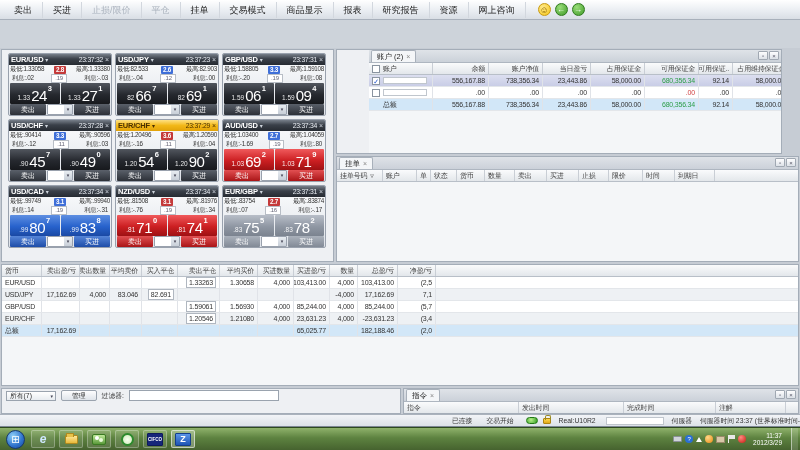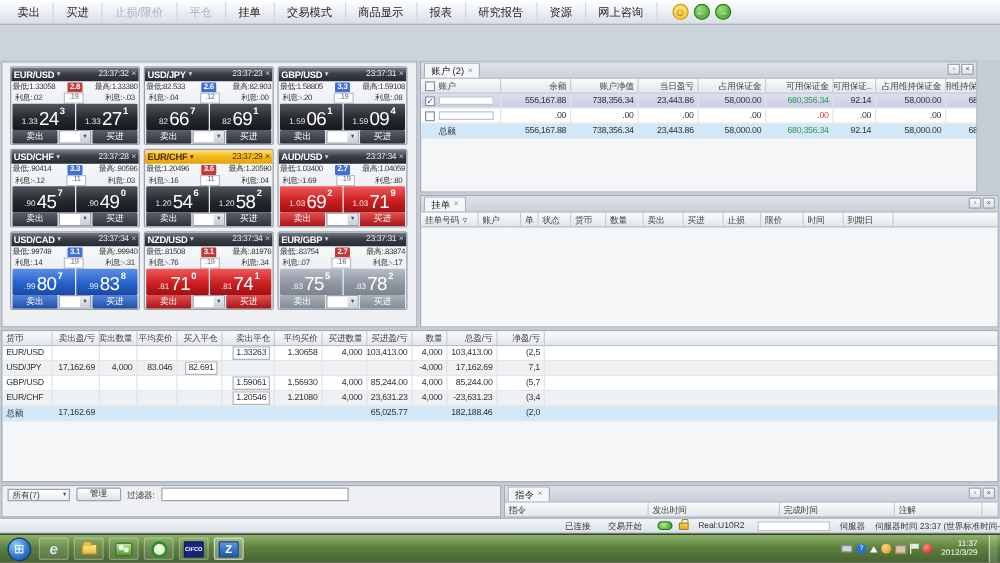--- a/index.html
+++ b/index.html
@@ -29,7 +29,7 @@
 .workspace{position:absolute;top:48px;left:0;width:800px;height:367px;background:#c6ccd4;}
 .panel{position:absolute;background:#eef0f3;border:1px solid #a4adb8;overflow:hidden;}
 .quotes-panel{left:1px;top:1px;width:333px;height:213px;}
-.accounts-panel{left:336px;top:1px;width:446px;height:105px;}
+.accounts-panel{left:336px;top:1px;width:446px;height:105px;padding-left:32px;}
 .orders-panel{left:336px;top:108px;width:463px;height:106px;}
 .positions-panel{left:1px;top:216px;width:798px;height:122px;}
 .news-panel{left:1px;top:340px;width:400px;height:26px;}

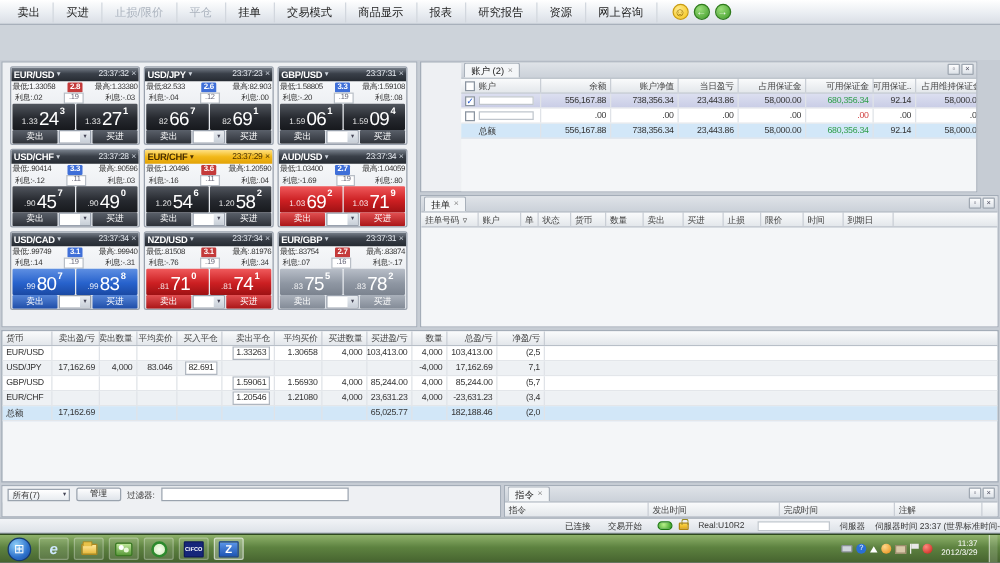--- a/index.html
+++ b/index.html
@@ -330,7 +330,7 @@
       </div>
       <div class="pbox">
         <span class="p-pfx">1.20</span>
-                  <span class="p-big">58</span>
+                  <span class="p-big">90</span>
                   <span class="p-pip">2</span>
       </div>
     </div>

